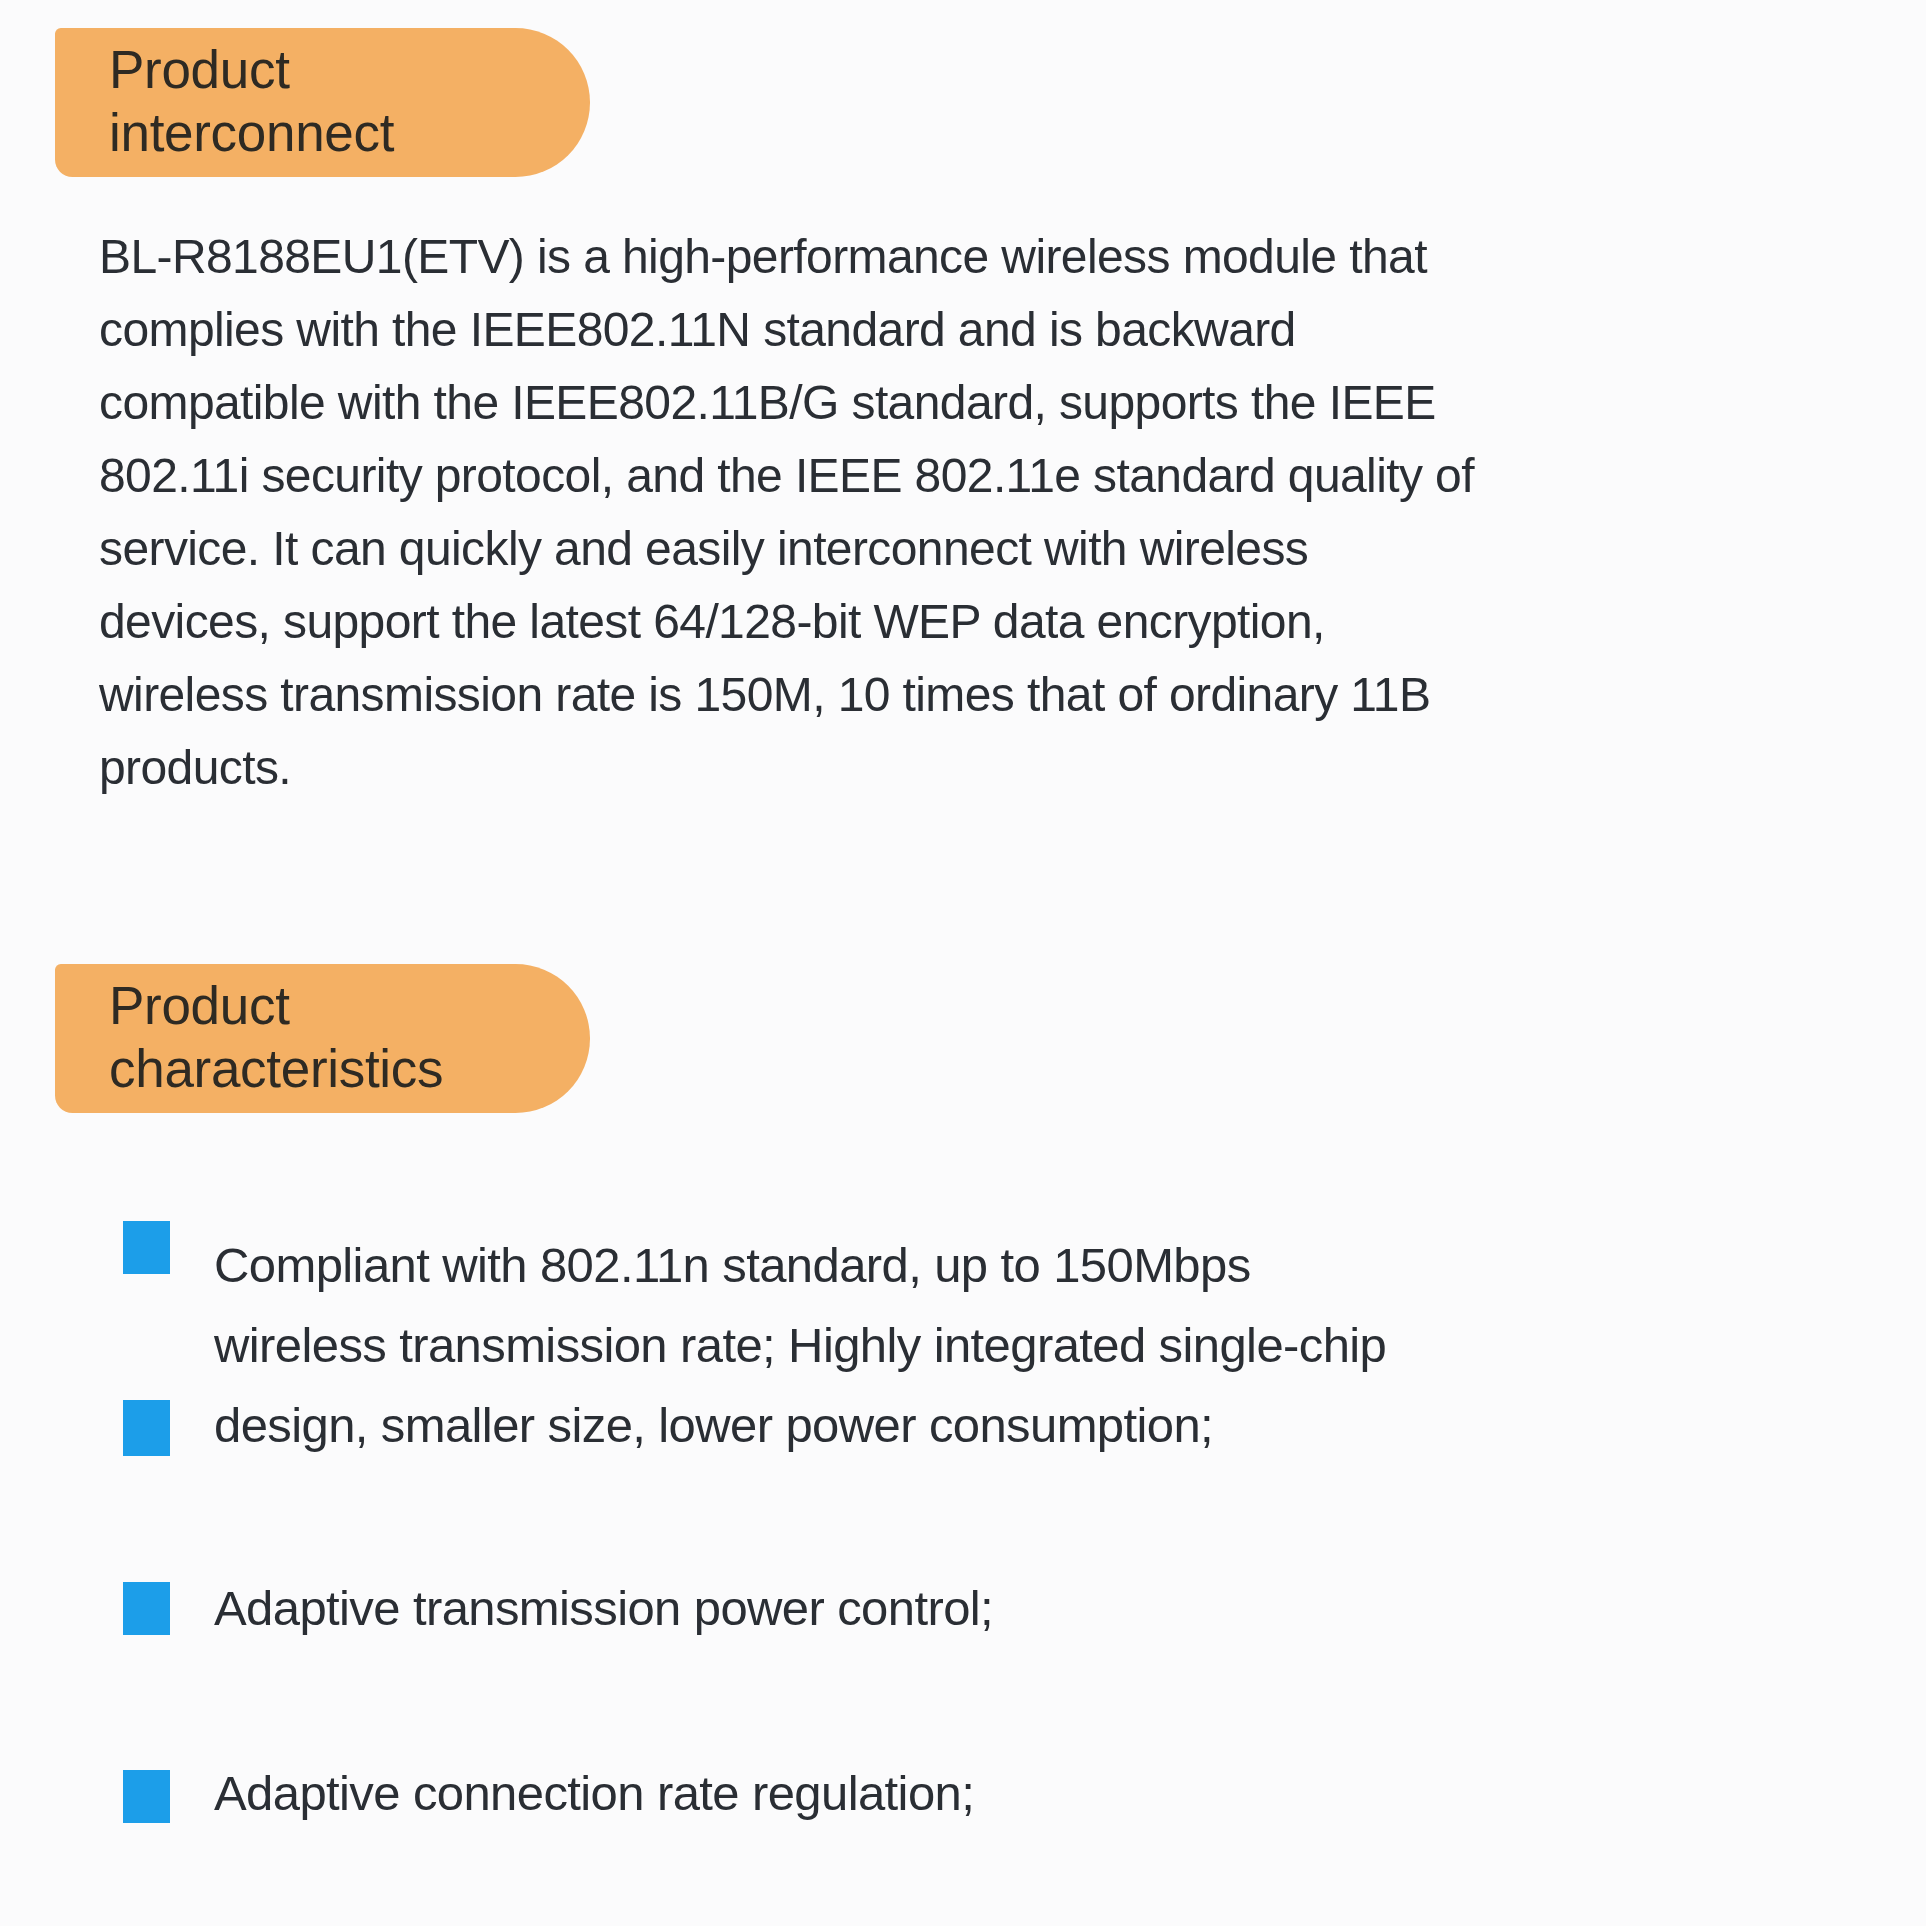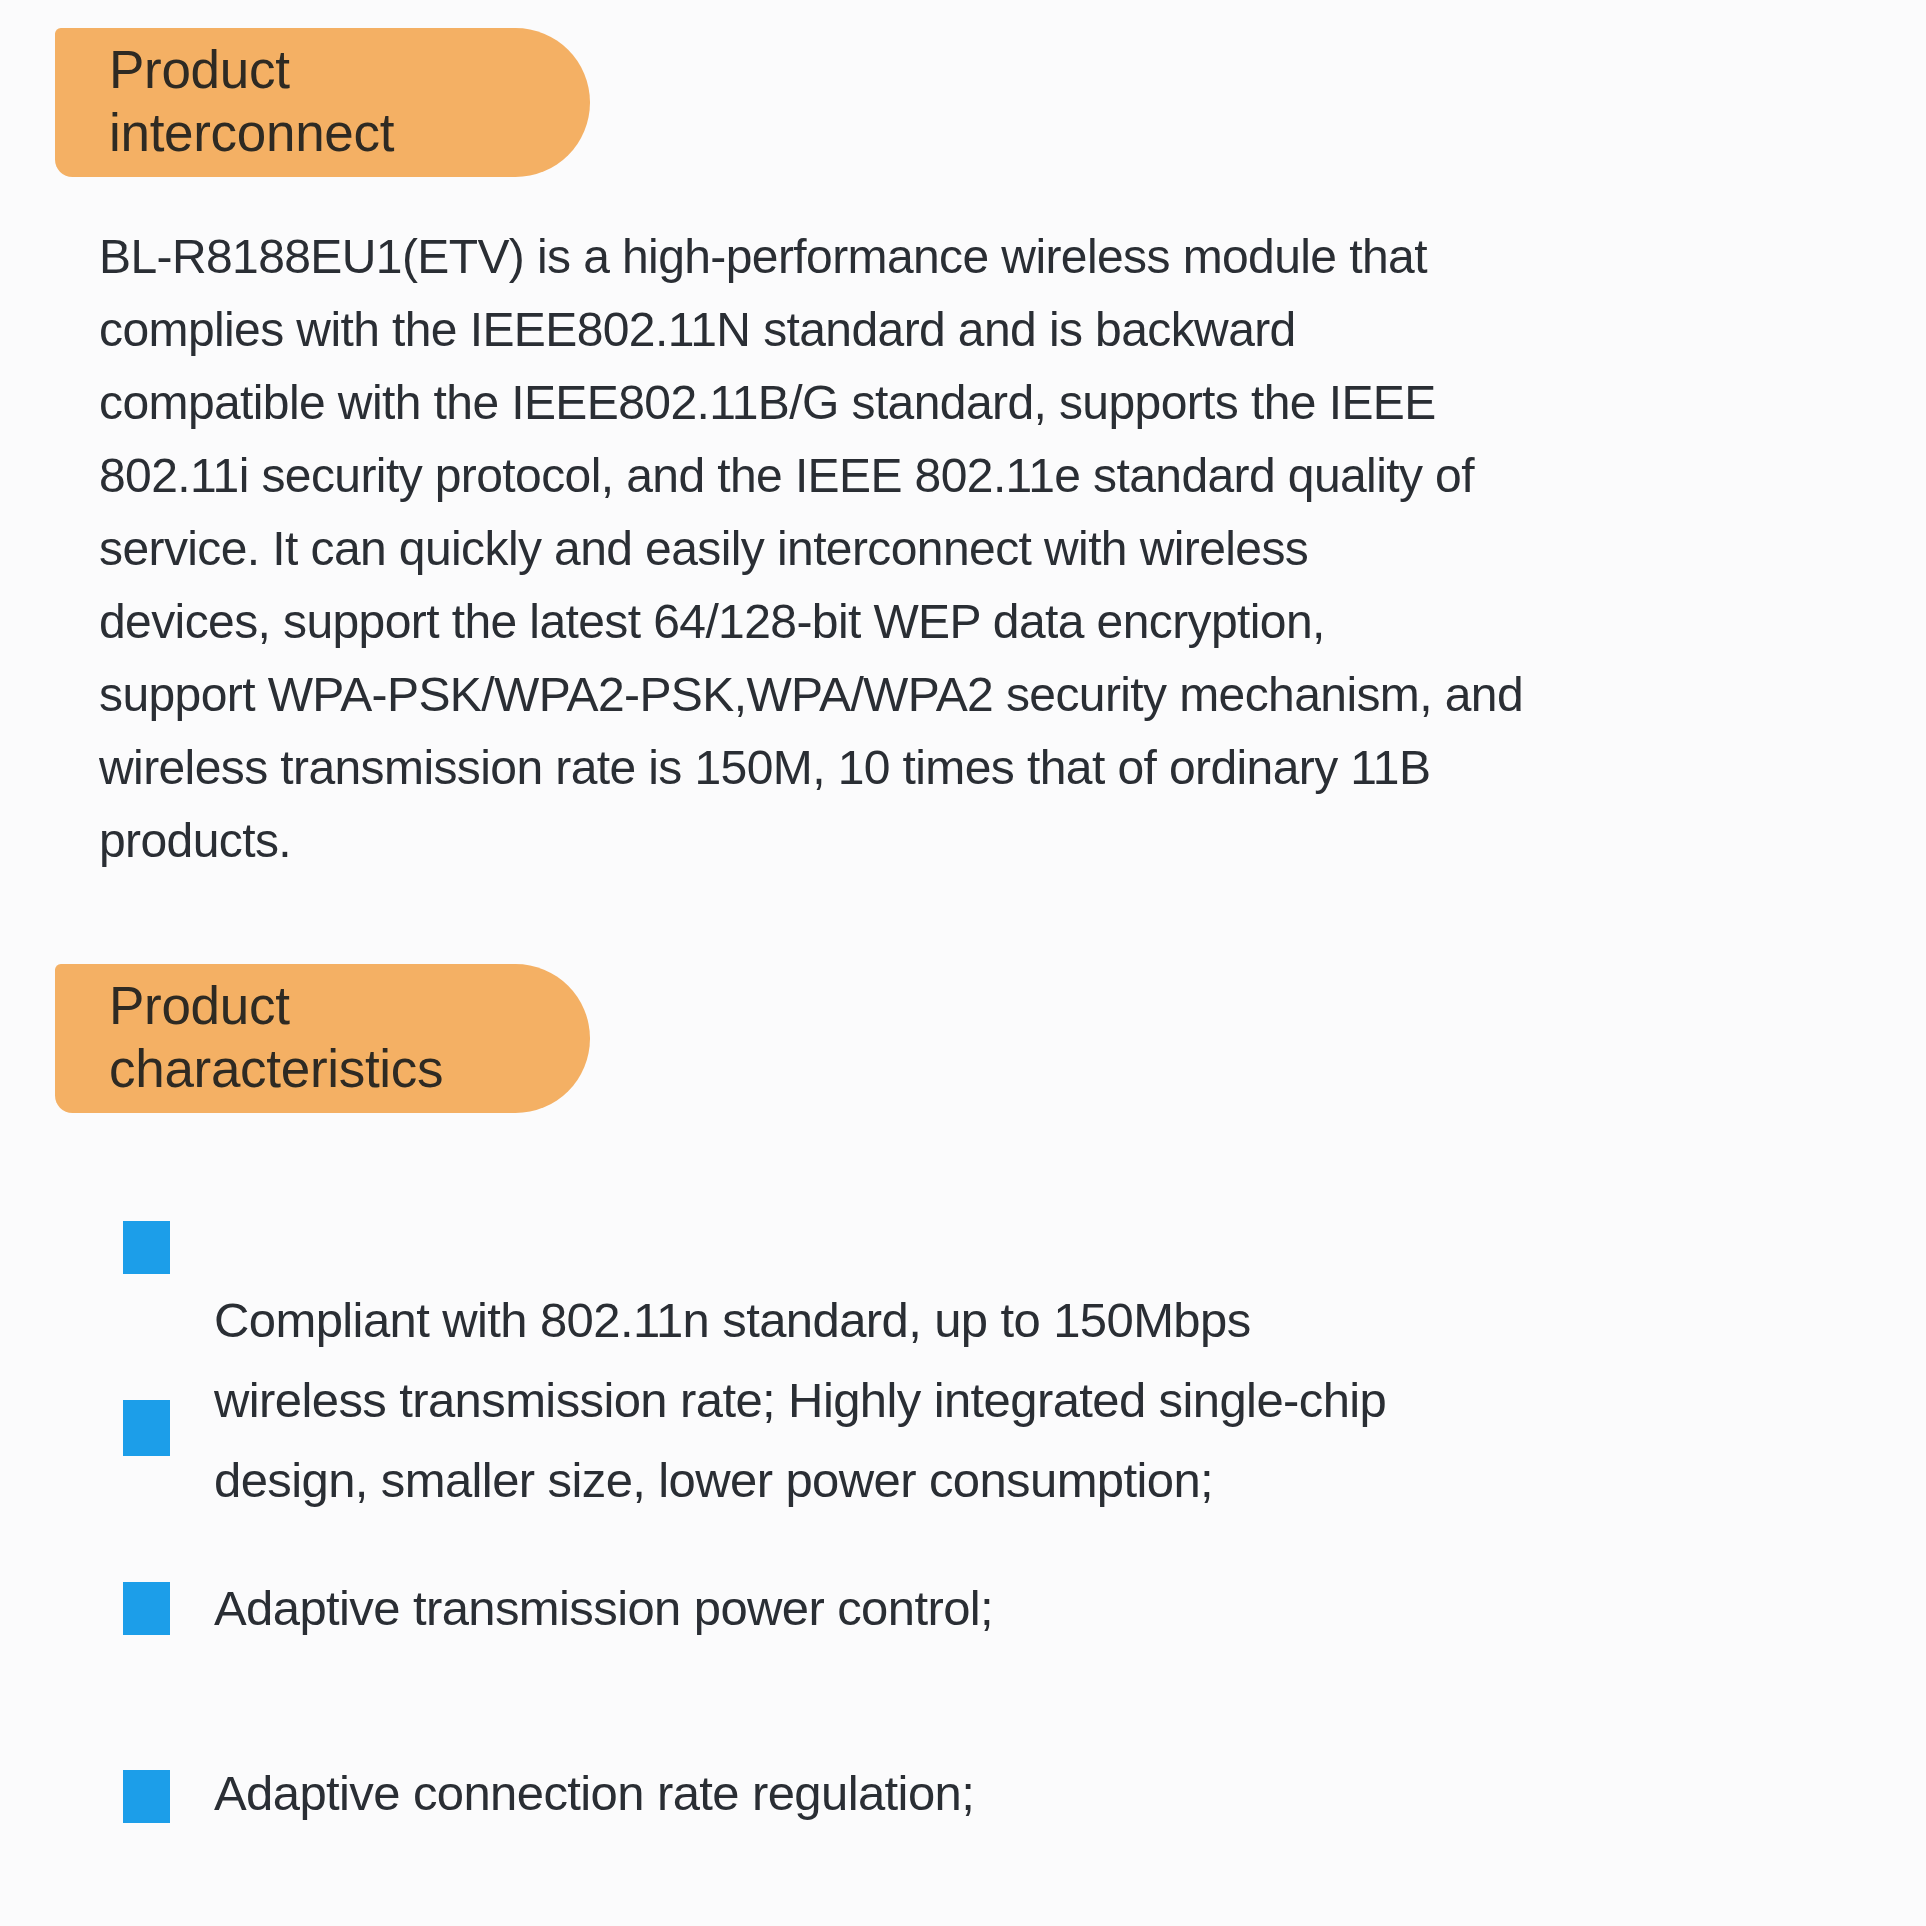--- a/index.html
+++ b/index.html
@@ -78,7 +78,6 @@
     <div class="para-line">802.11i security protocol, and the IEEE 802.11e standard quality of</div>
     <div class="para-line">service. It can quickly and easily interconnect with wireless</div>
     <div class="para-line">devices, support the latest 64/128-bit WEP data encryption,</div>
-    <div class="para-line">support WPA-PSK/WPA2-PSK,WPA/WPA2 security mechanism, and</div>
     <div class="para-line">wireless transmission rate is 150M, 10 times that of ordinary 11B</div>
     <div class="para-line">products.</div>
   </div>

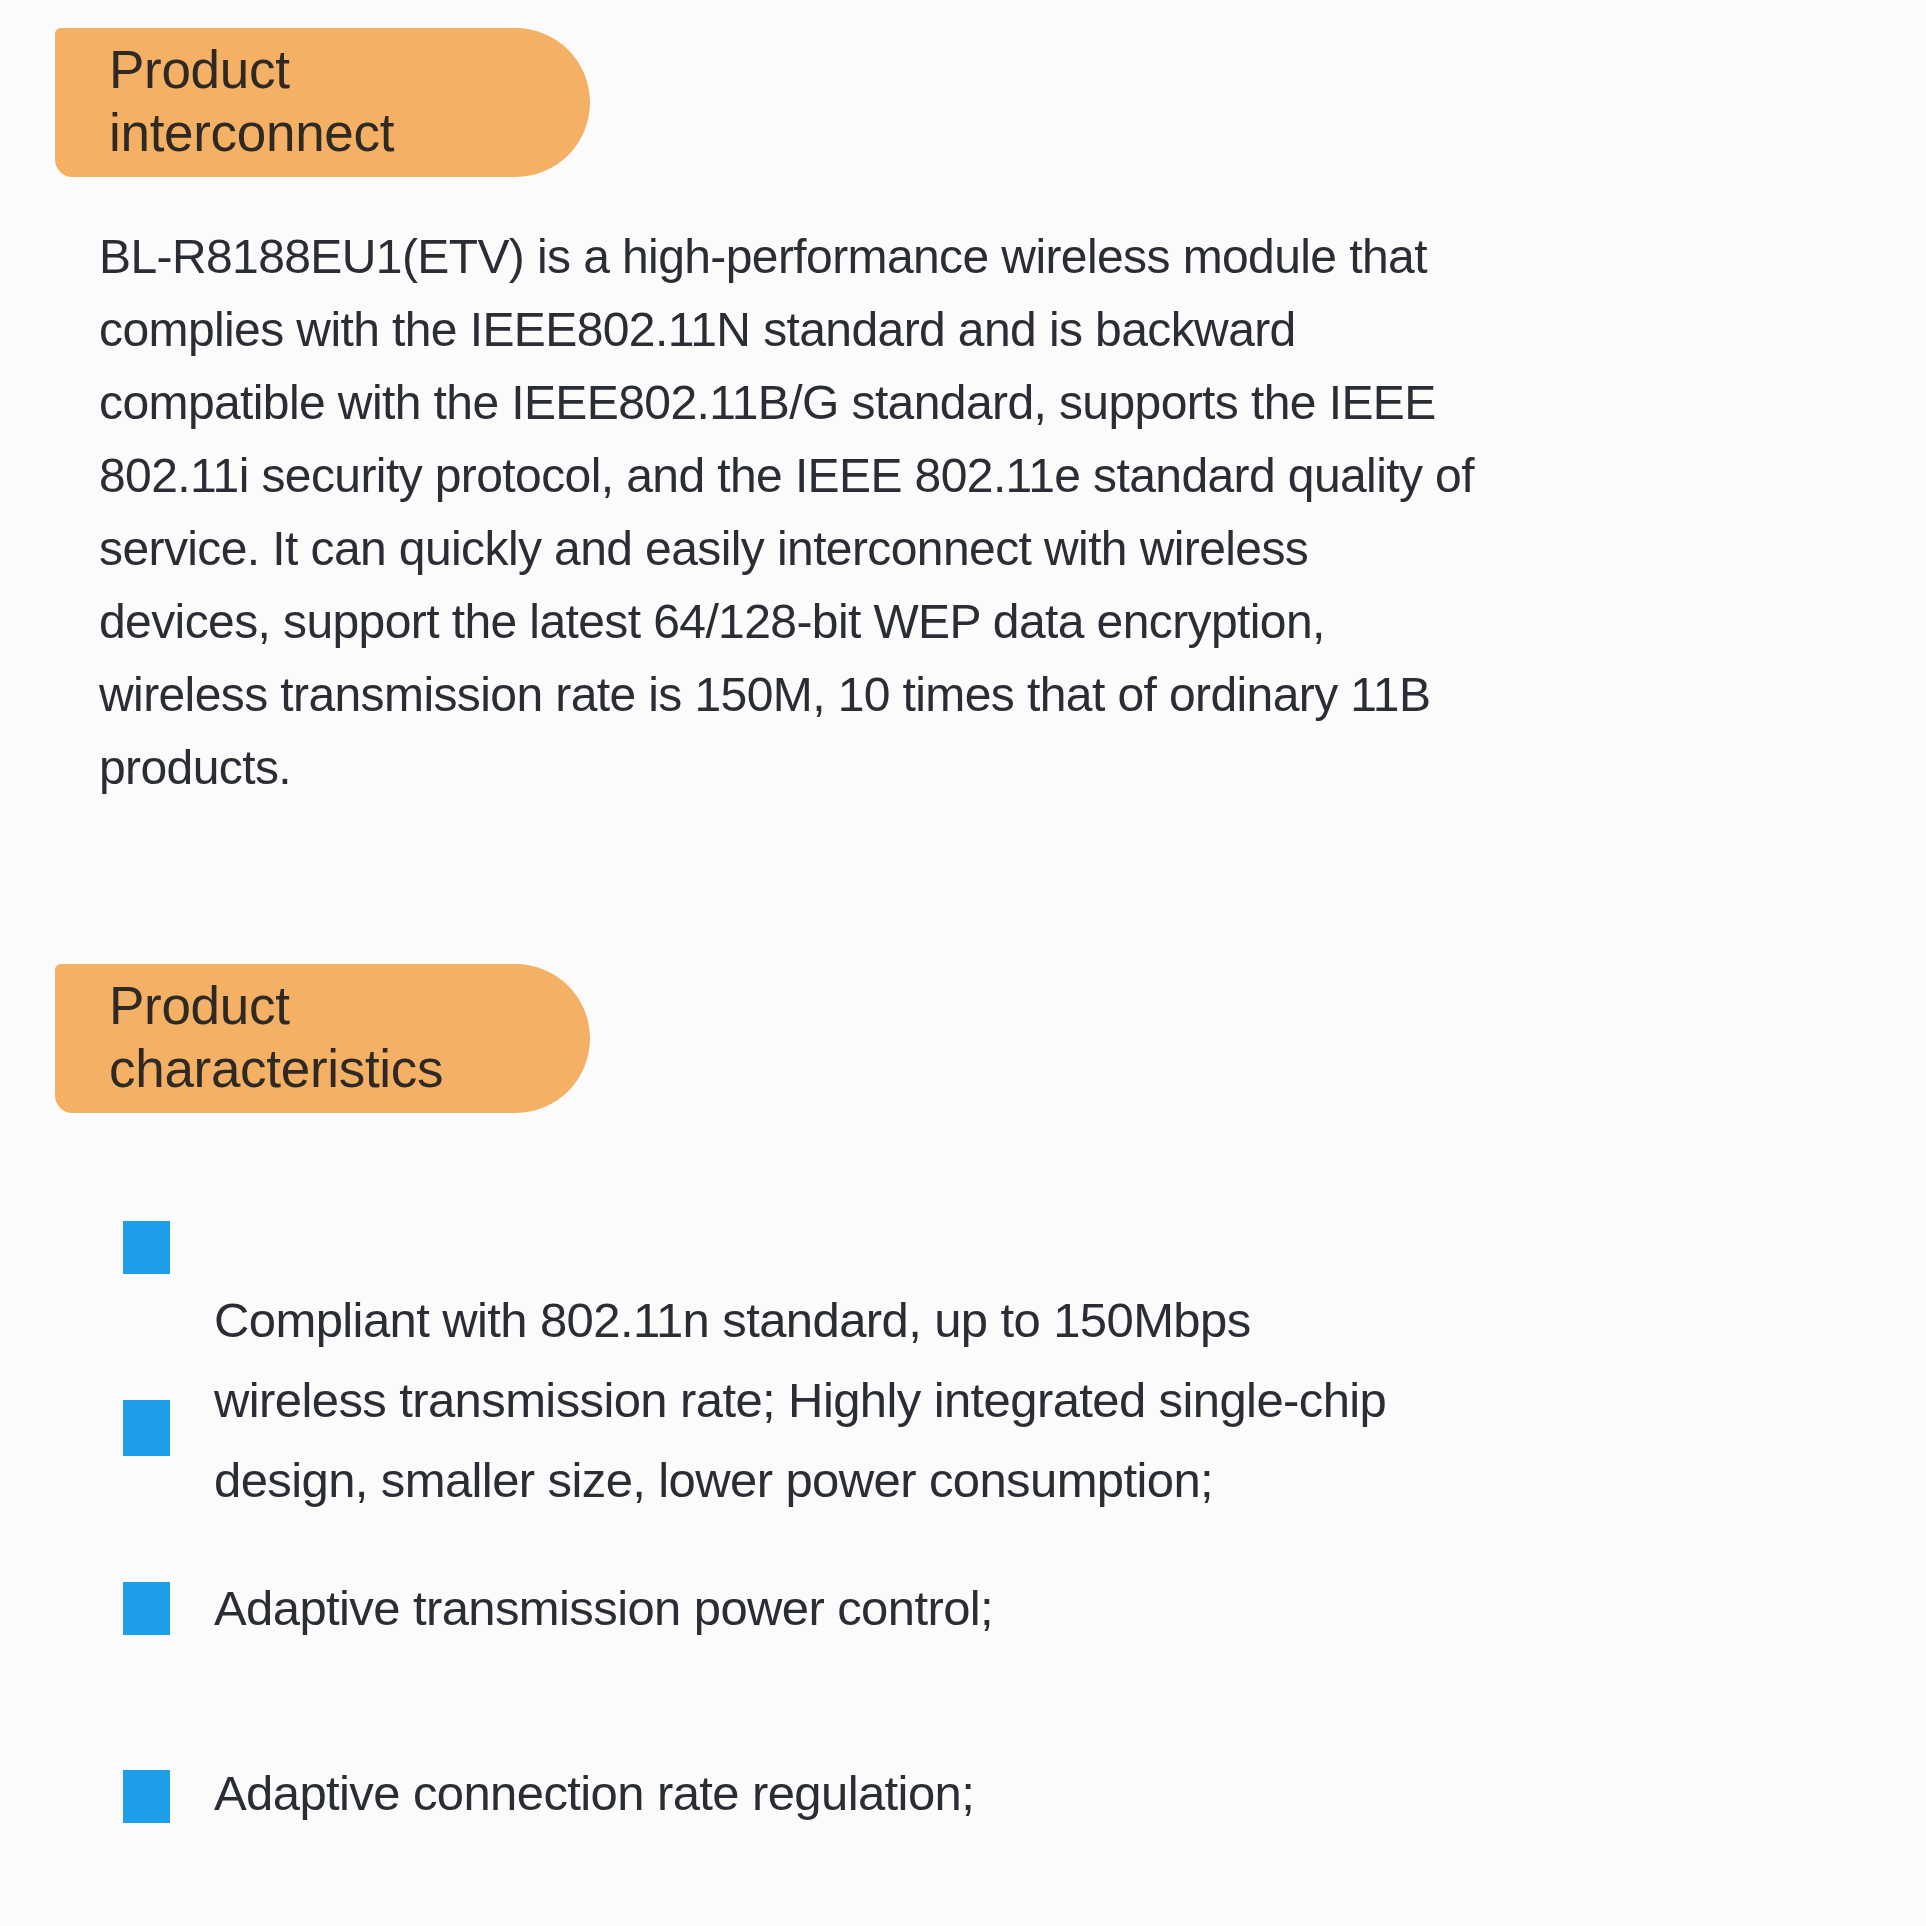--- a/index.html
+++ b/index.html
@@ -47,7 +47,7 @@
     letter-spacing: -0.6px;
     white-space: nowrap;
   }
-  .bullet-1 { top: 1280px; line-height: 80px; }
+  .bullet-1 { top: 1225px; line-height: 80px; }
   .bullet-2 { top: 1576px; line-height: 65px; }
   .bullet-3 { top: 1761px; line-height: 65px; }
   .sq {

